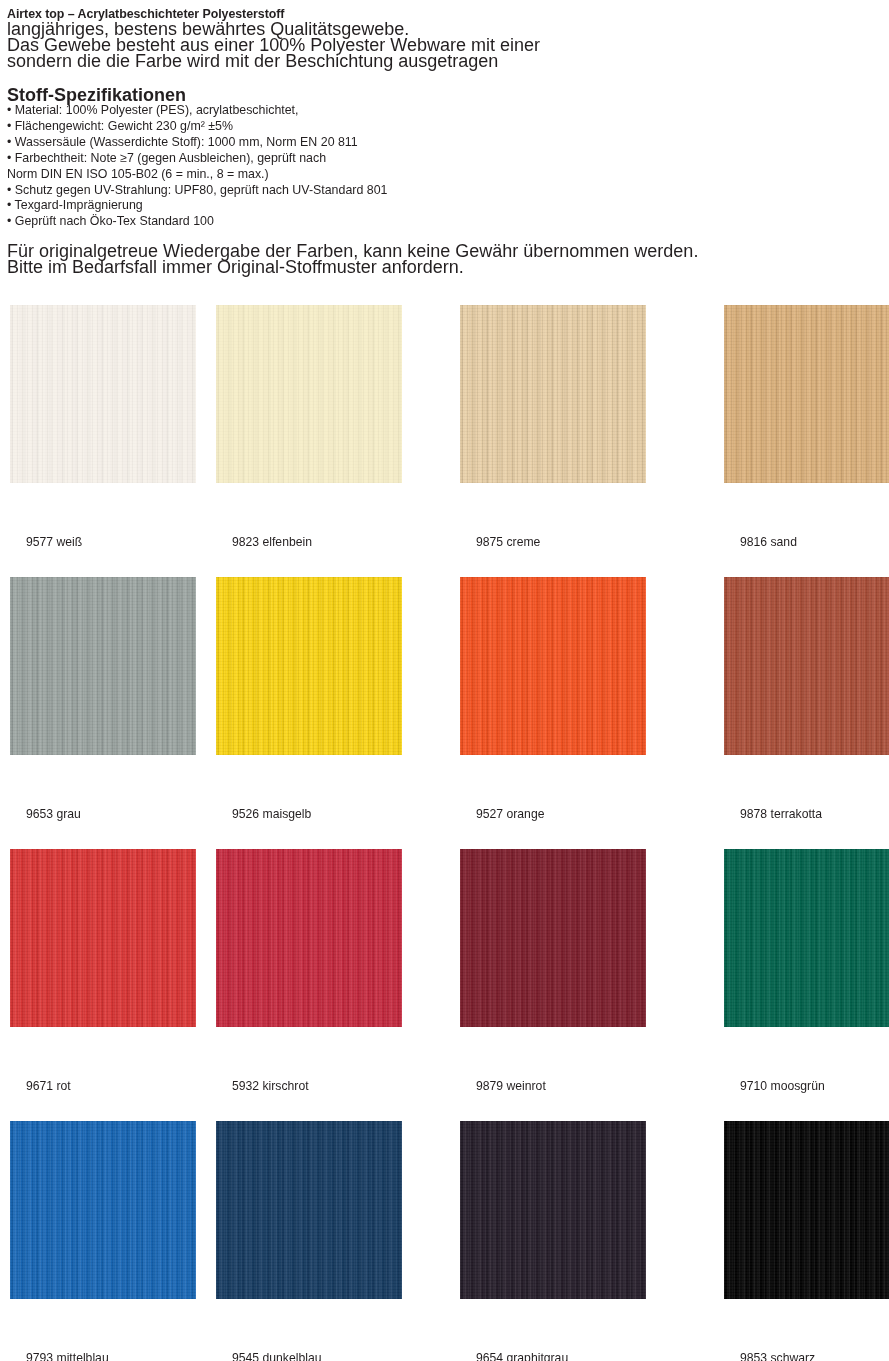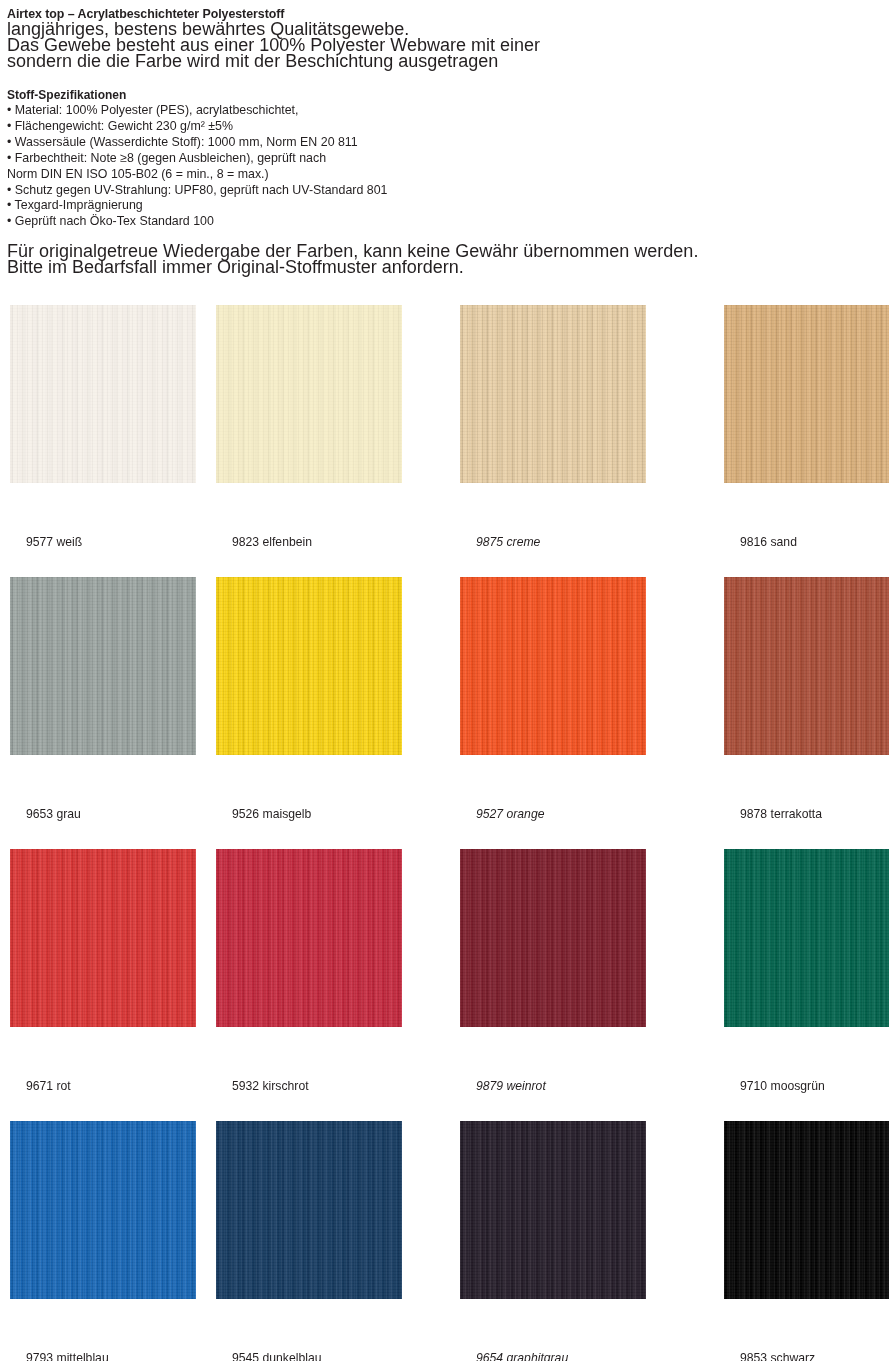--- a/index.html
+++ b/index.html
@@ -43,7 +43,7 @@
   .spacer-sm { height: 14px; }
   .spacer-md { height: 17px; }
   .section-head {
-    font-size: 12px;
+    font-size: 18px;
     font-weight: bold;
     line-height: 16px;
     margin: 0;

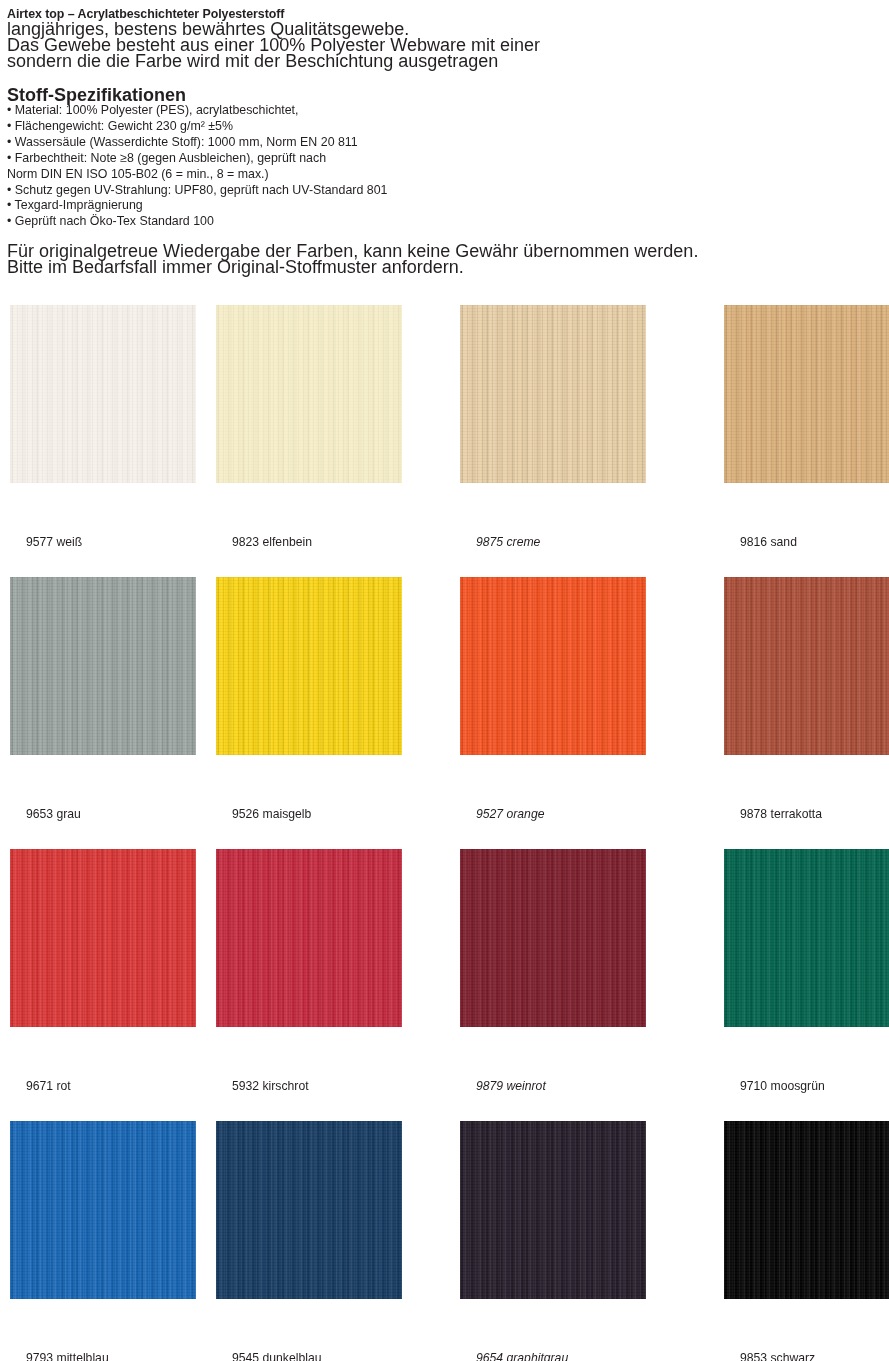--- a/index.html
+++ b/index.html
@@ -156,7 +156,7 @@
     <p class="spec-line">• Material: 100% Polyester (PES), acrylatbeschichtet,</p>
     <p class="spec-line">• Flächengewicht: Gewicht 230 g/m² ±5%</p>
     <p class="spec-line">• Wassersäule (Wasserdichte Stoff): 1000 mm, Norm EN 20 811</p>
-    <p class="spec-line">• Farbechtheit: Note ≥8 (gegen Ausbleichen), geprüft nach</p>
+    <p class="spec-line">• Farbechtheit: Note ≥7 (gegen Ausbleichen), geprüft nach</p>
     <p class="spec-line">Norm DIN EN ISO 105-B02 (6 = min., 8 = max.)</p>
     <p class="spec-line">• Schutz gegen UV-Strahlung: UPF80, geprüft nach UV-Standard 801</p>
     <p class="spec-line">• Texgard-Imprägnierung</p>

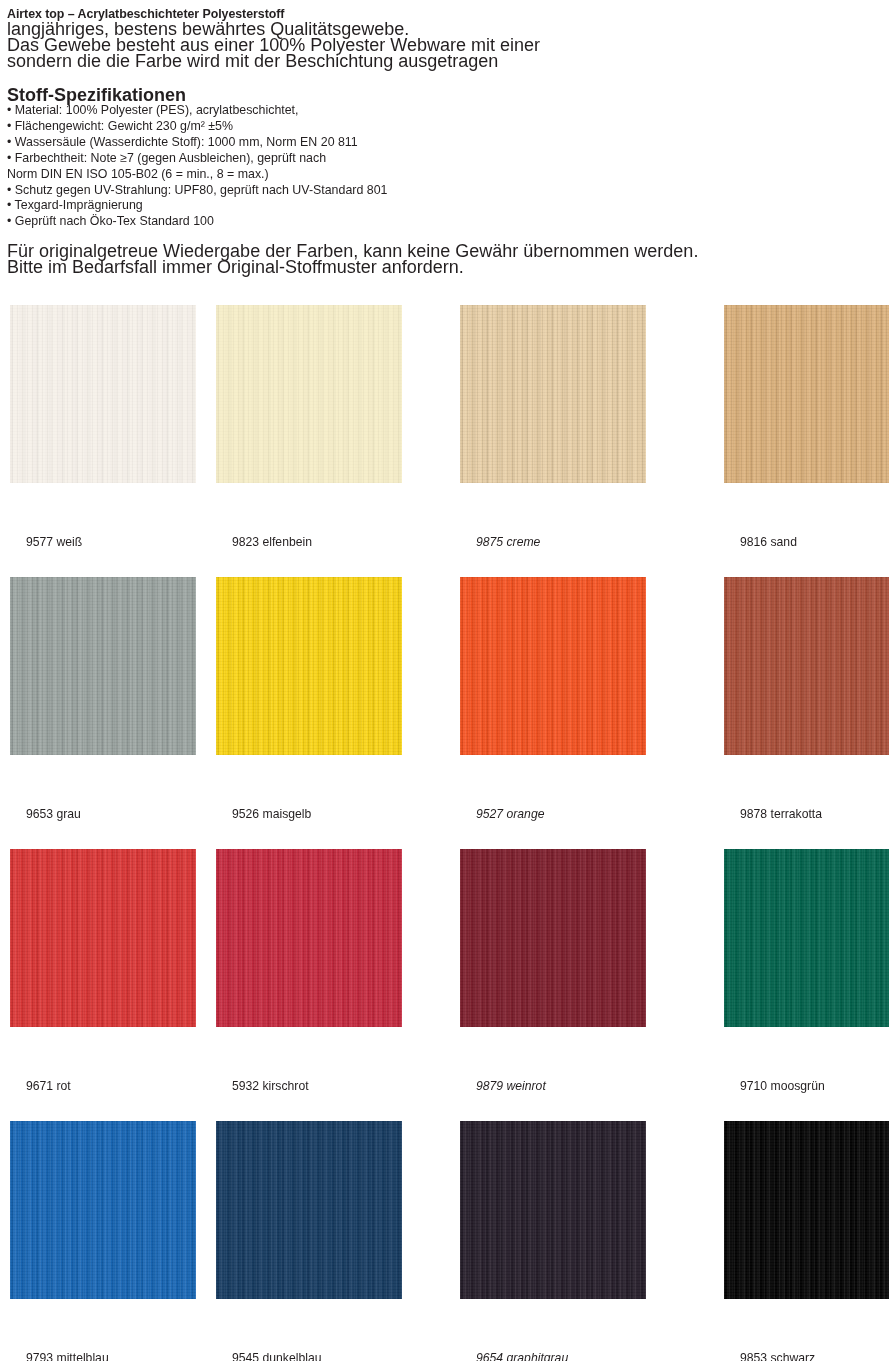--- a/index.html
+++ b/index.html
@@ -79,7 +79,7 @@
   }
   .cell.c0 { left: 10px;  }
   .cell.c1 { left: 216px; }
-  .cell.c2 { left: 460px; font-style: italic; }
+  .cell.c2 { left: 460px; }
   .cell.c3 { left: 724px; }
 
   .swatch {

